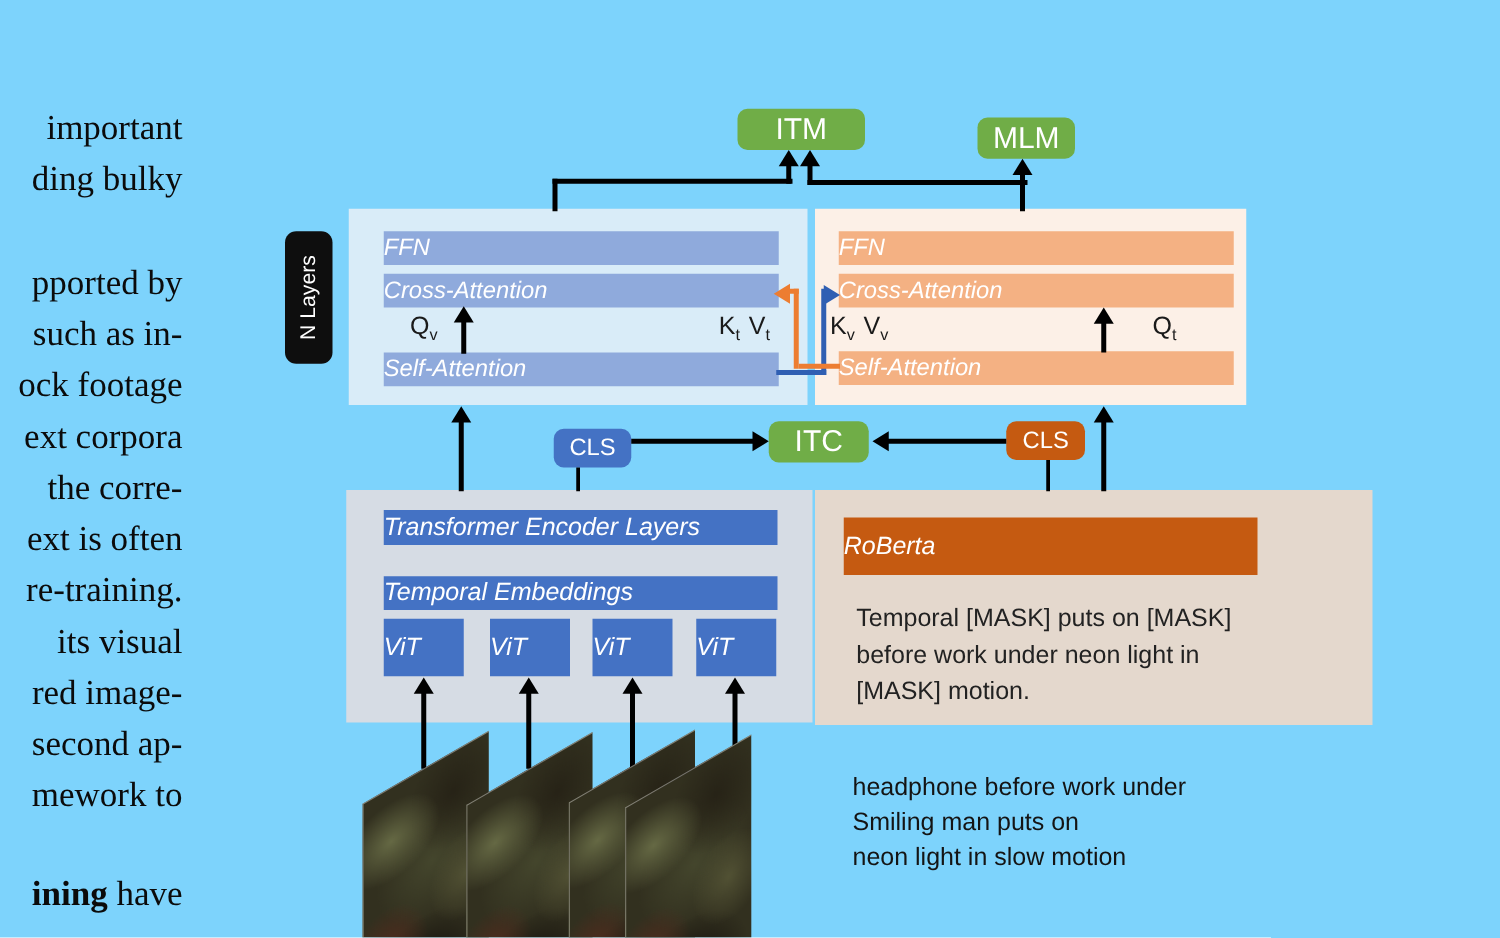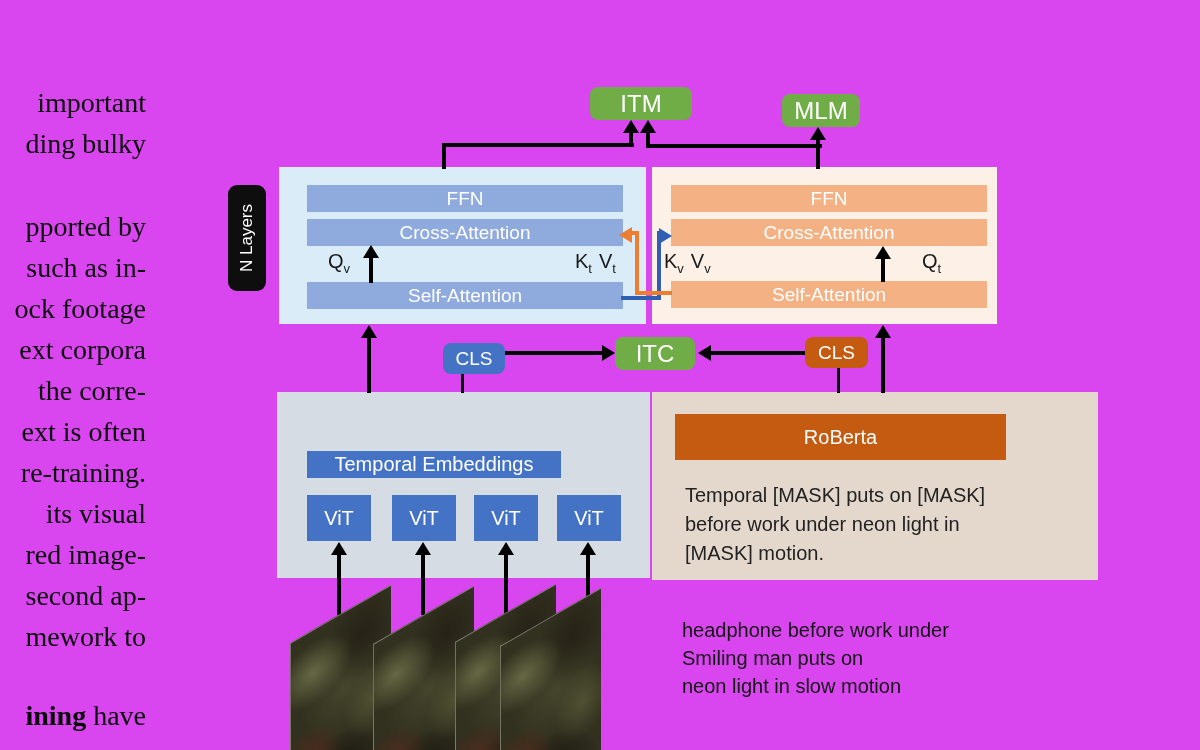--- a/index.html
+++ b/index.html
@@ -3,7 +3,7 @@
 <meta charset="utf-8">
 <style>
   html,body{margin:0;padding:0;background:#fff;}
-  #canvas{position:relative;width:1200px;height:750px;background:#d946ef;overflow:hidden;
+  #canvas{position:relative;width:1200px;height:750px;background:#7dd3fc;overflow:hidden;
           font-family:"Liberation Sans",sans-serif;}
   
   .leftcol{position:absolute;left:-12px;top:82px;width:158px;text-align:right;

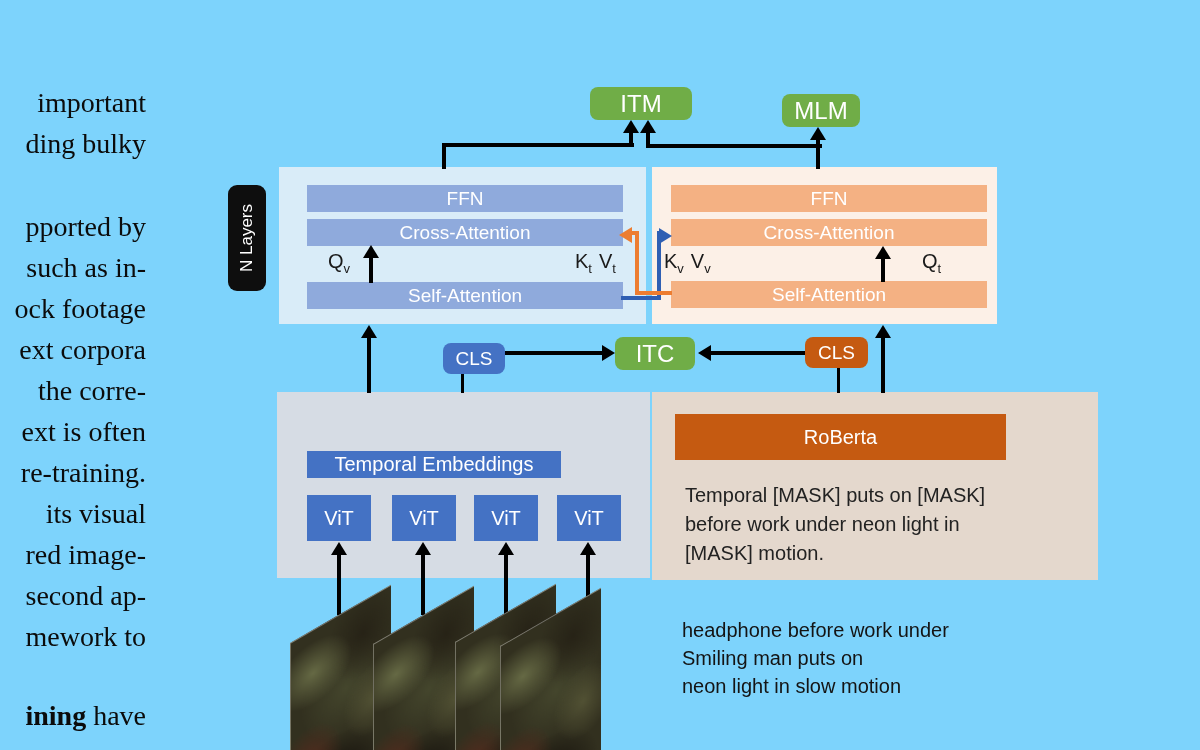--- a/index.html
+++ b/index.html
@@ -17,8 +17,8 @@
   .p-lorange{background:var(--c-lightorange,#fcf0e7);}
   .p-gray{background:var(--c-gray,#d6dce4);}
   .p-tan{background:var(--c-tan,#e4d8cd);}
-  .bar{position:absolute;display:flex;align-items:center;justify-content:center;
-       color:#fff;font-size:19px;}
+  .bar{position:absolute;display:flex;align-items:center;justify-content:flex-start;
+       color:#fff;font-size:19px;font-style:italic;}
   .bar.bblue{background:var(--c-barblue,#8faadc);}
   .bar.borange{background:var(--c-barorange,#f4b183);}
   .bar.accblue{background:var(--c-blue,#4472c4);font-size:20px;}

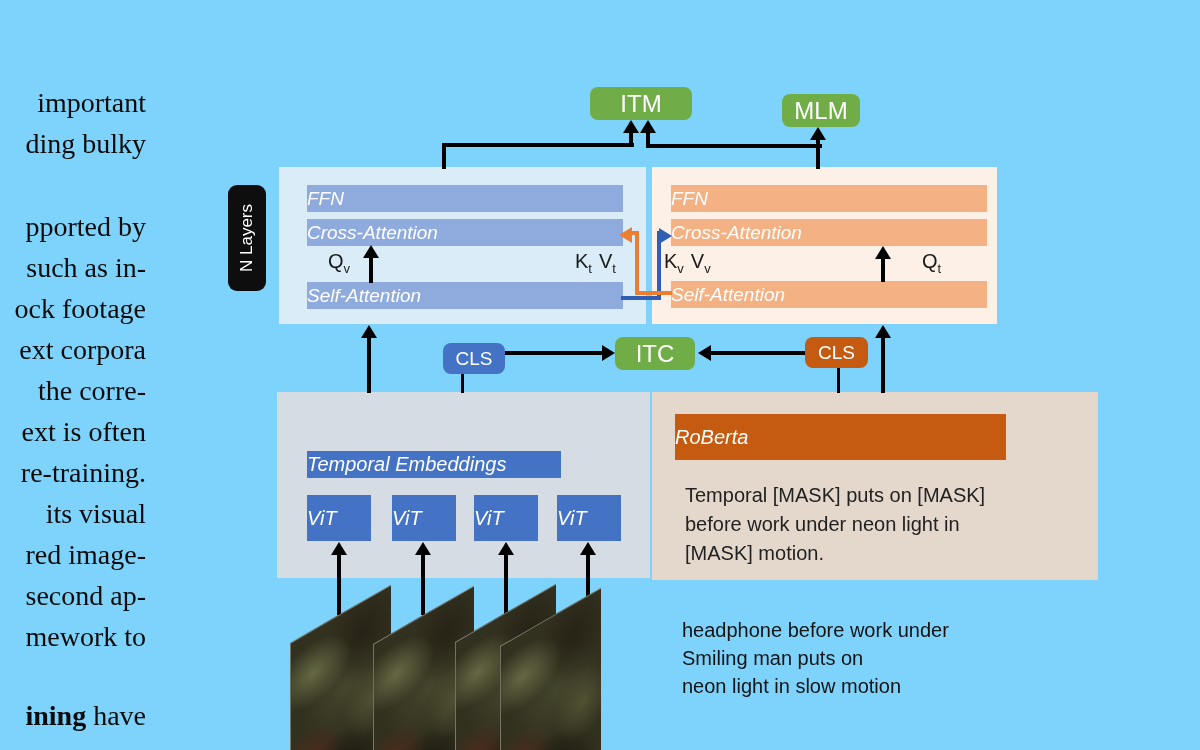--- a/index.html
+++ b/index.html
@@ -137,6 +137,9 @@
   <div class="mlabel" style="left:922px;top:250px"><span>Q</span><sub>t</sub></div>
 
   <div class="panel p-gray" style="left:277px;top:392px;width:373px;height:186px">
+    <div class="bar accblue" style="left:30px;top:16px;width:315px;height:28px">
+        <span>Transformer Encoder Layers</span>
+      </div>
     <div class="bar accblue" style="left:30px;top:59px;width:254px;height:27px">
         <span>Temporal Embeddings</span>
       </div>

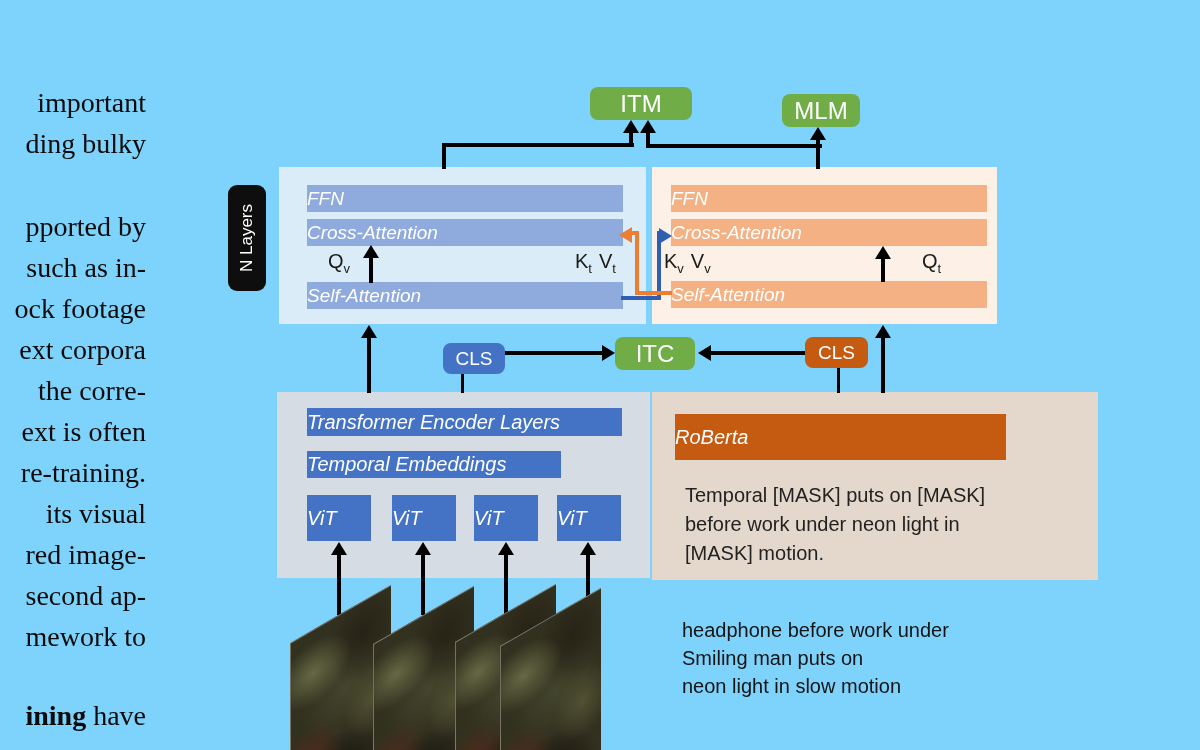--- a/index.html
+++ b/index.html
@@ -140,7 +140,7 @@
     <div class="bar accblue" style="left:30px;top:16px;width:315px;height:28px">
         <span>Transformer Encoder Layers</span>
       </div>
-    <div class="bar accblue" style="left:30px;top:59px;width:254px;height:27px">
+    <div class="bar accblue" style="left:30px;top:69px;width:315px;height:27px">
         <span>Temporal Embeddings</span>
       </div>
     <div class="bar accblue" style="left:30px;top:103px;width:64px;height:46px">

